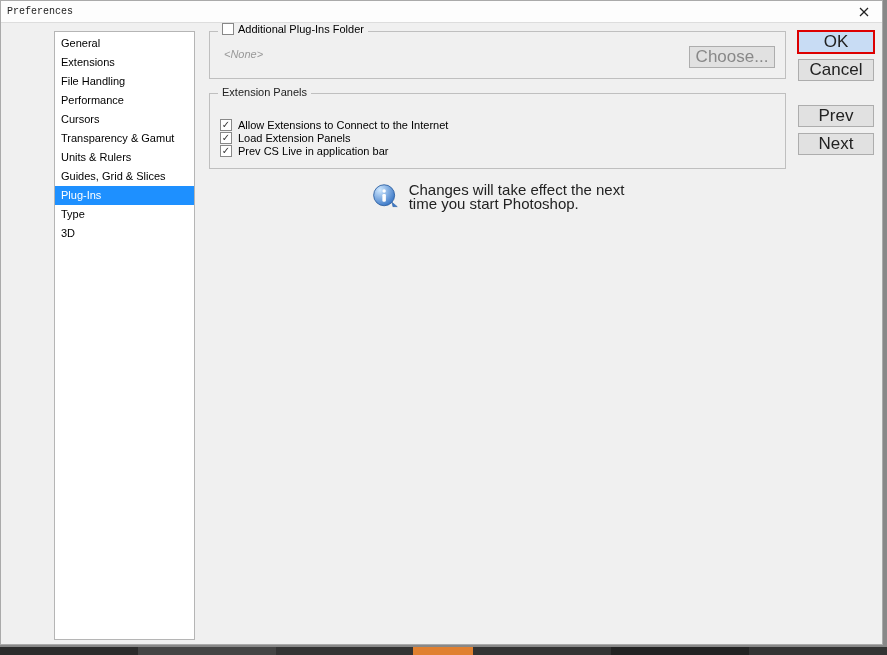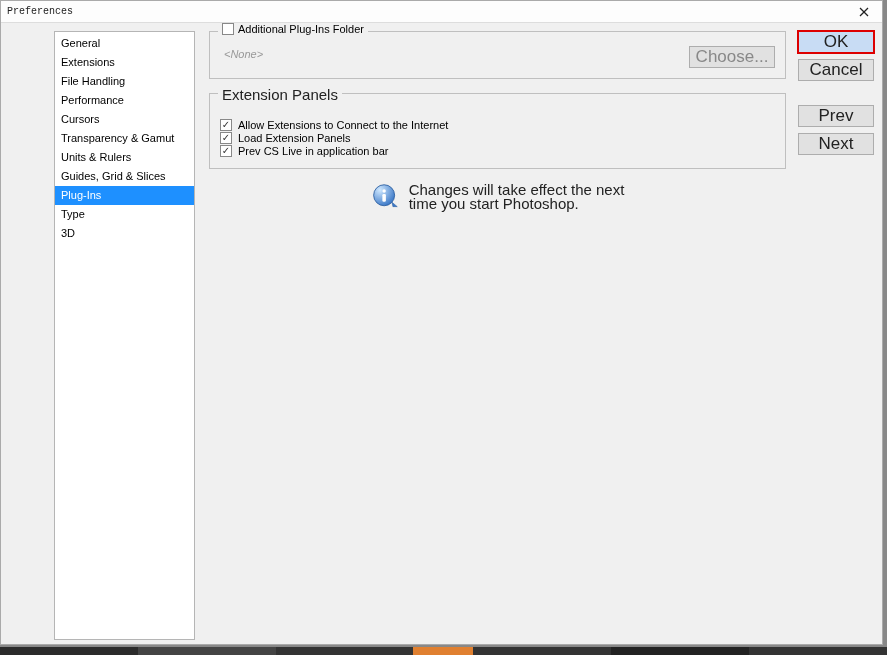--- a/index.html
+++ b/index.html
@@ -113,7 +113,7 @@
       left: 8px;
       background: #f0f0f0;
       padding: 0 4px;
-      font-size: 15px;
+      font-size: 11px;
       color: #222;
     }
     .cbox {

